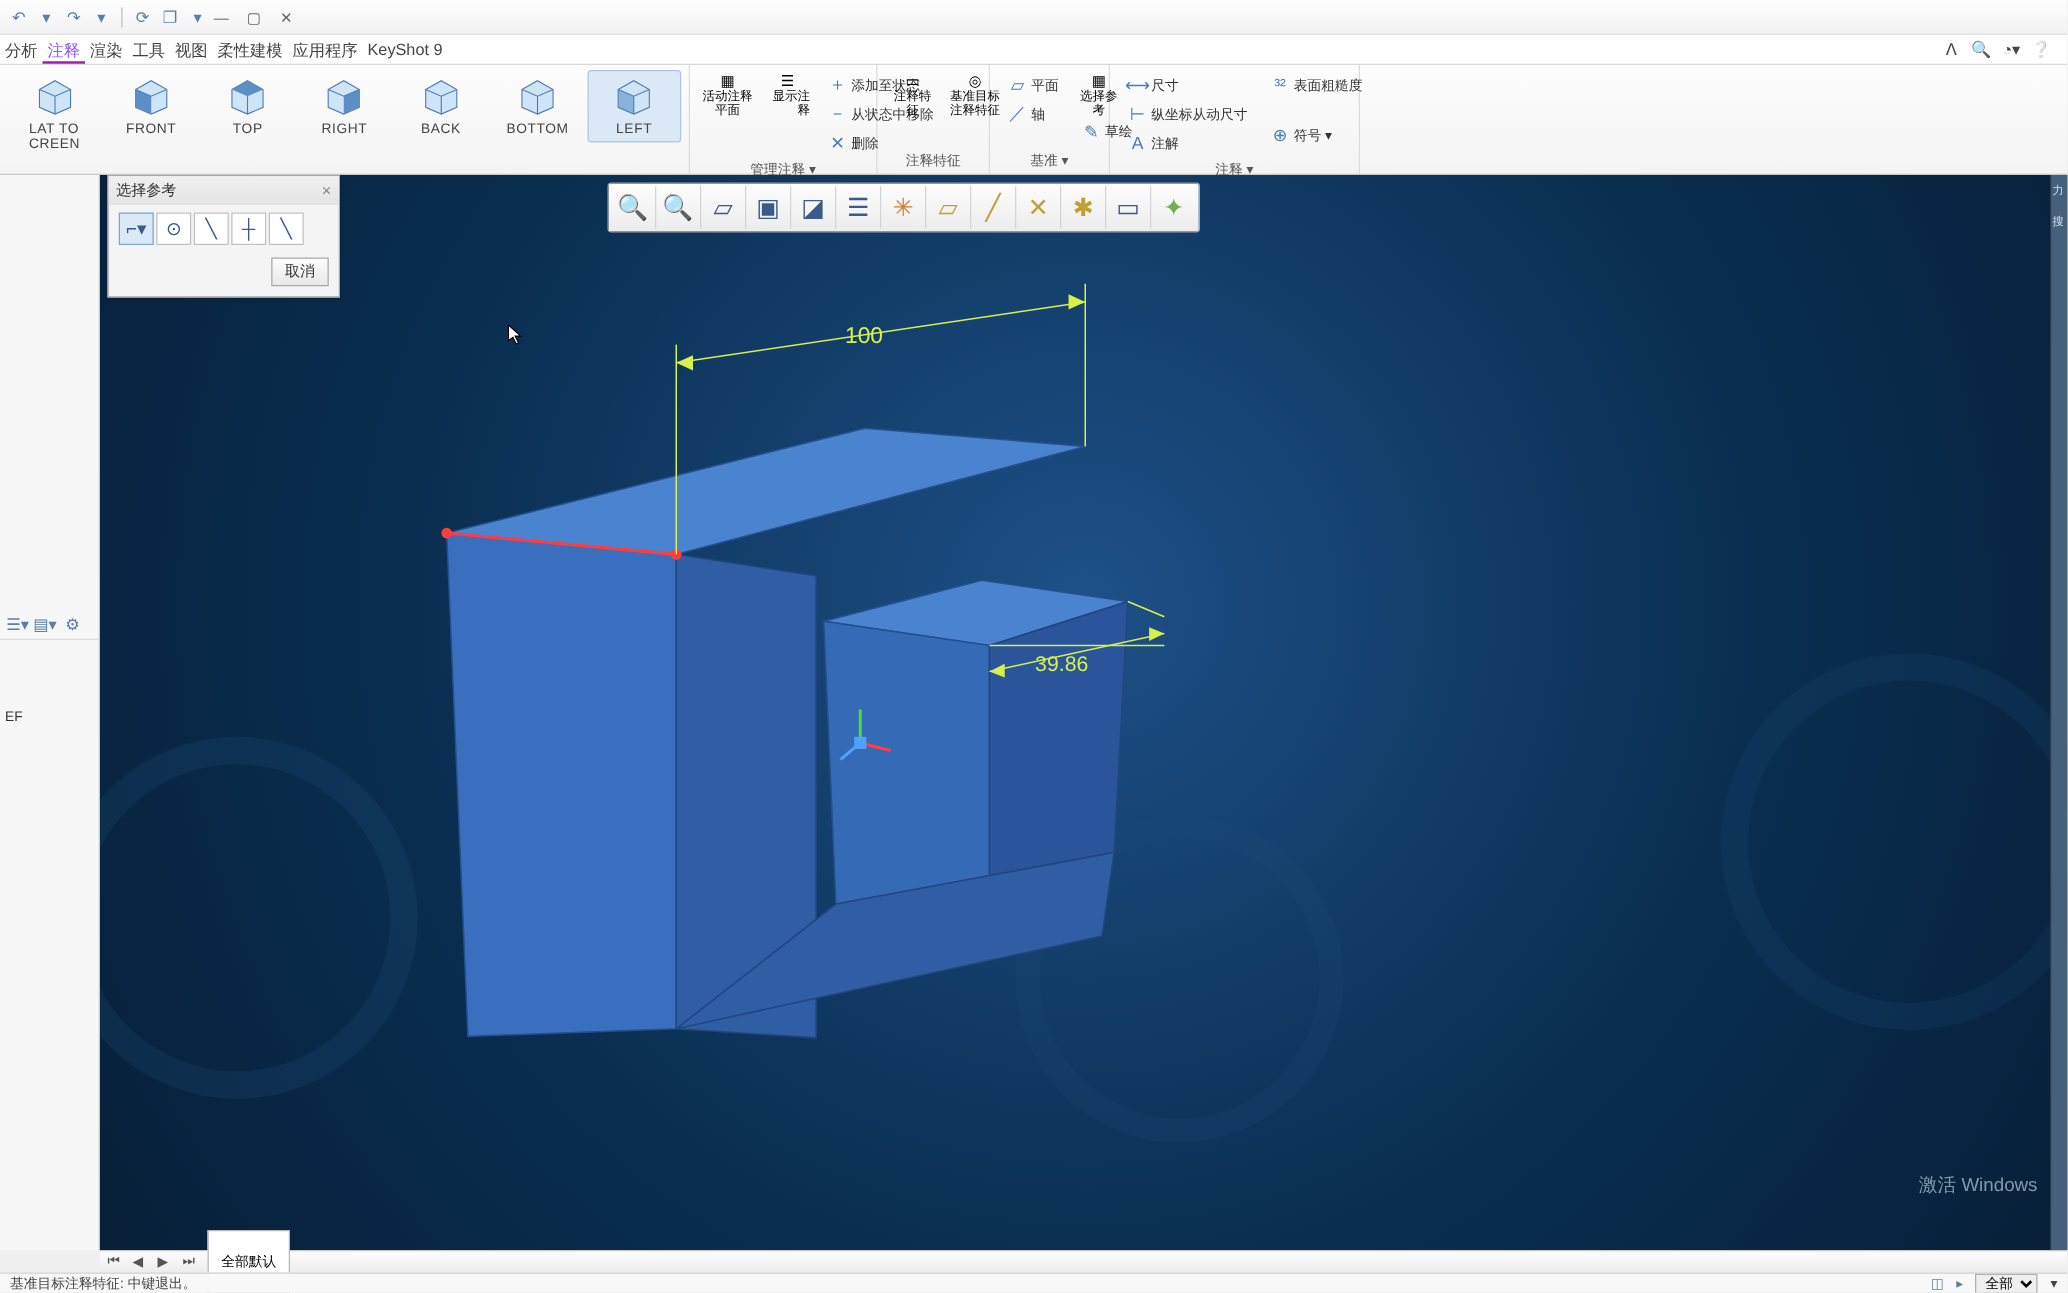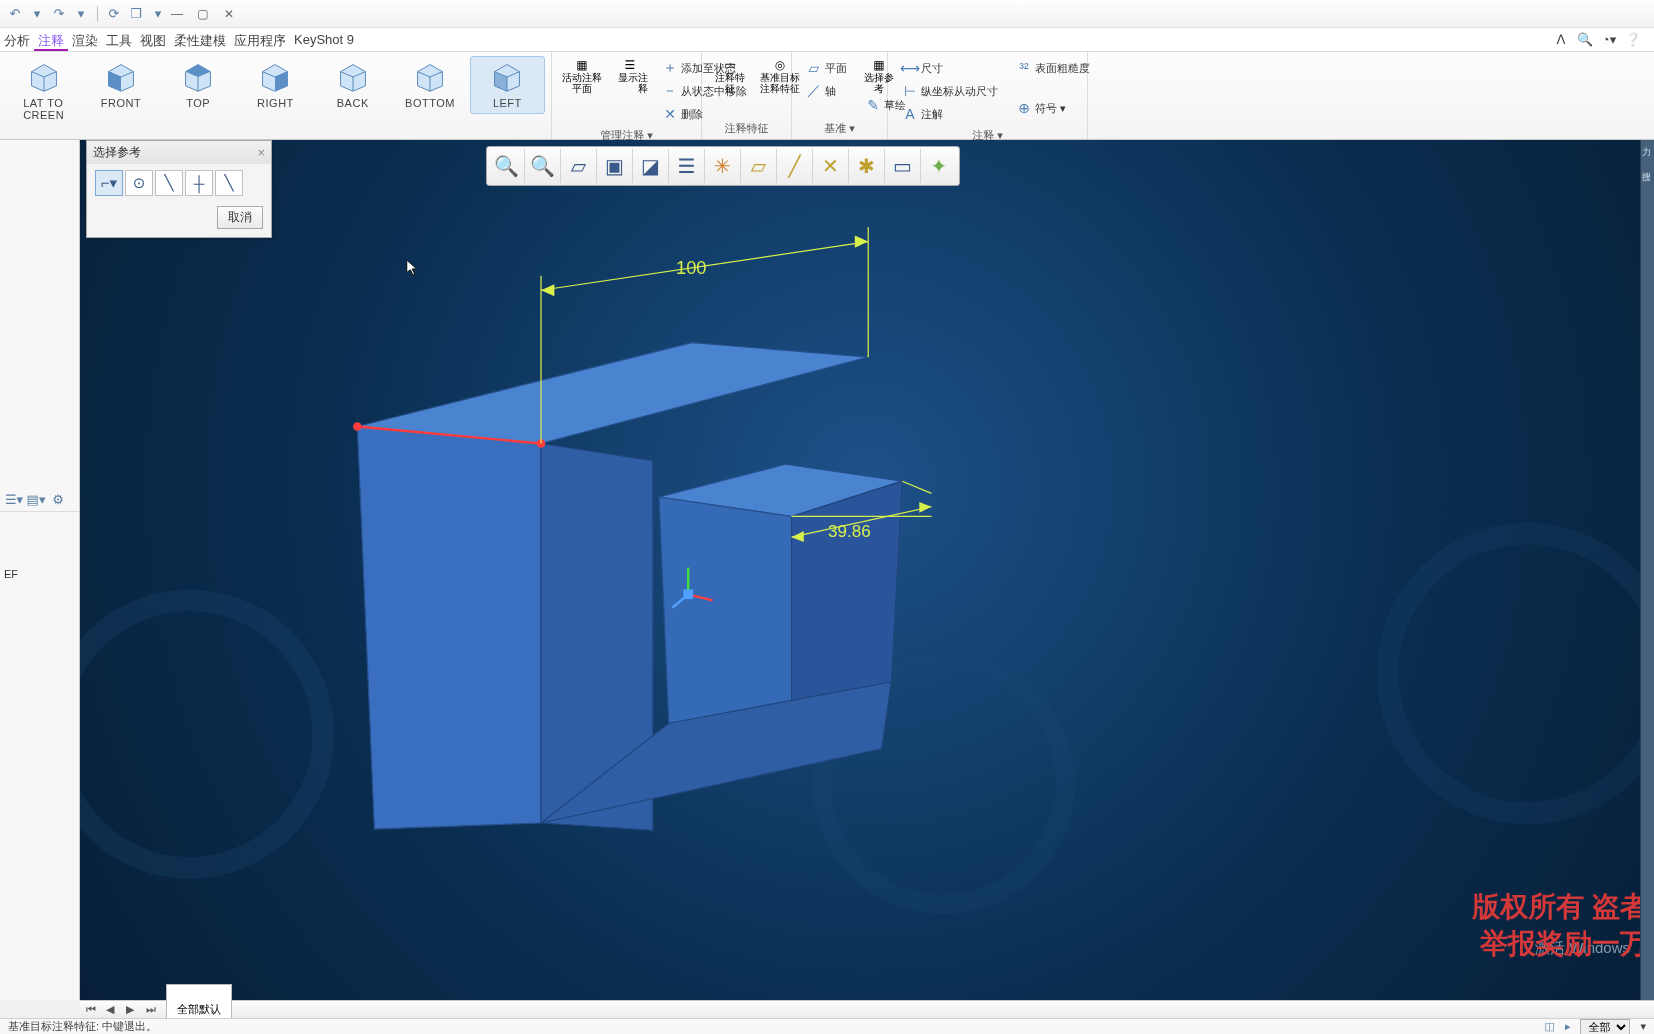--- a/index.html
+++ b/index.html
@@ -386,10 +386,6 @@
     </svg>
 
   <div class="wm-win">激活 Windows</div>
-  <div class="wm-red">
-    <div>版权所有 盗者</div>
-    <div>举报奖励一万</div>
-  </div>
 </div>
 
 <div class="rightsliver">

